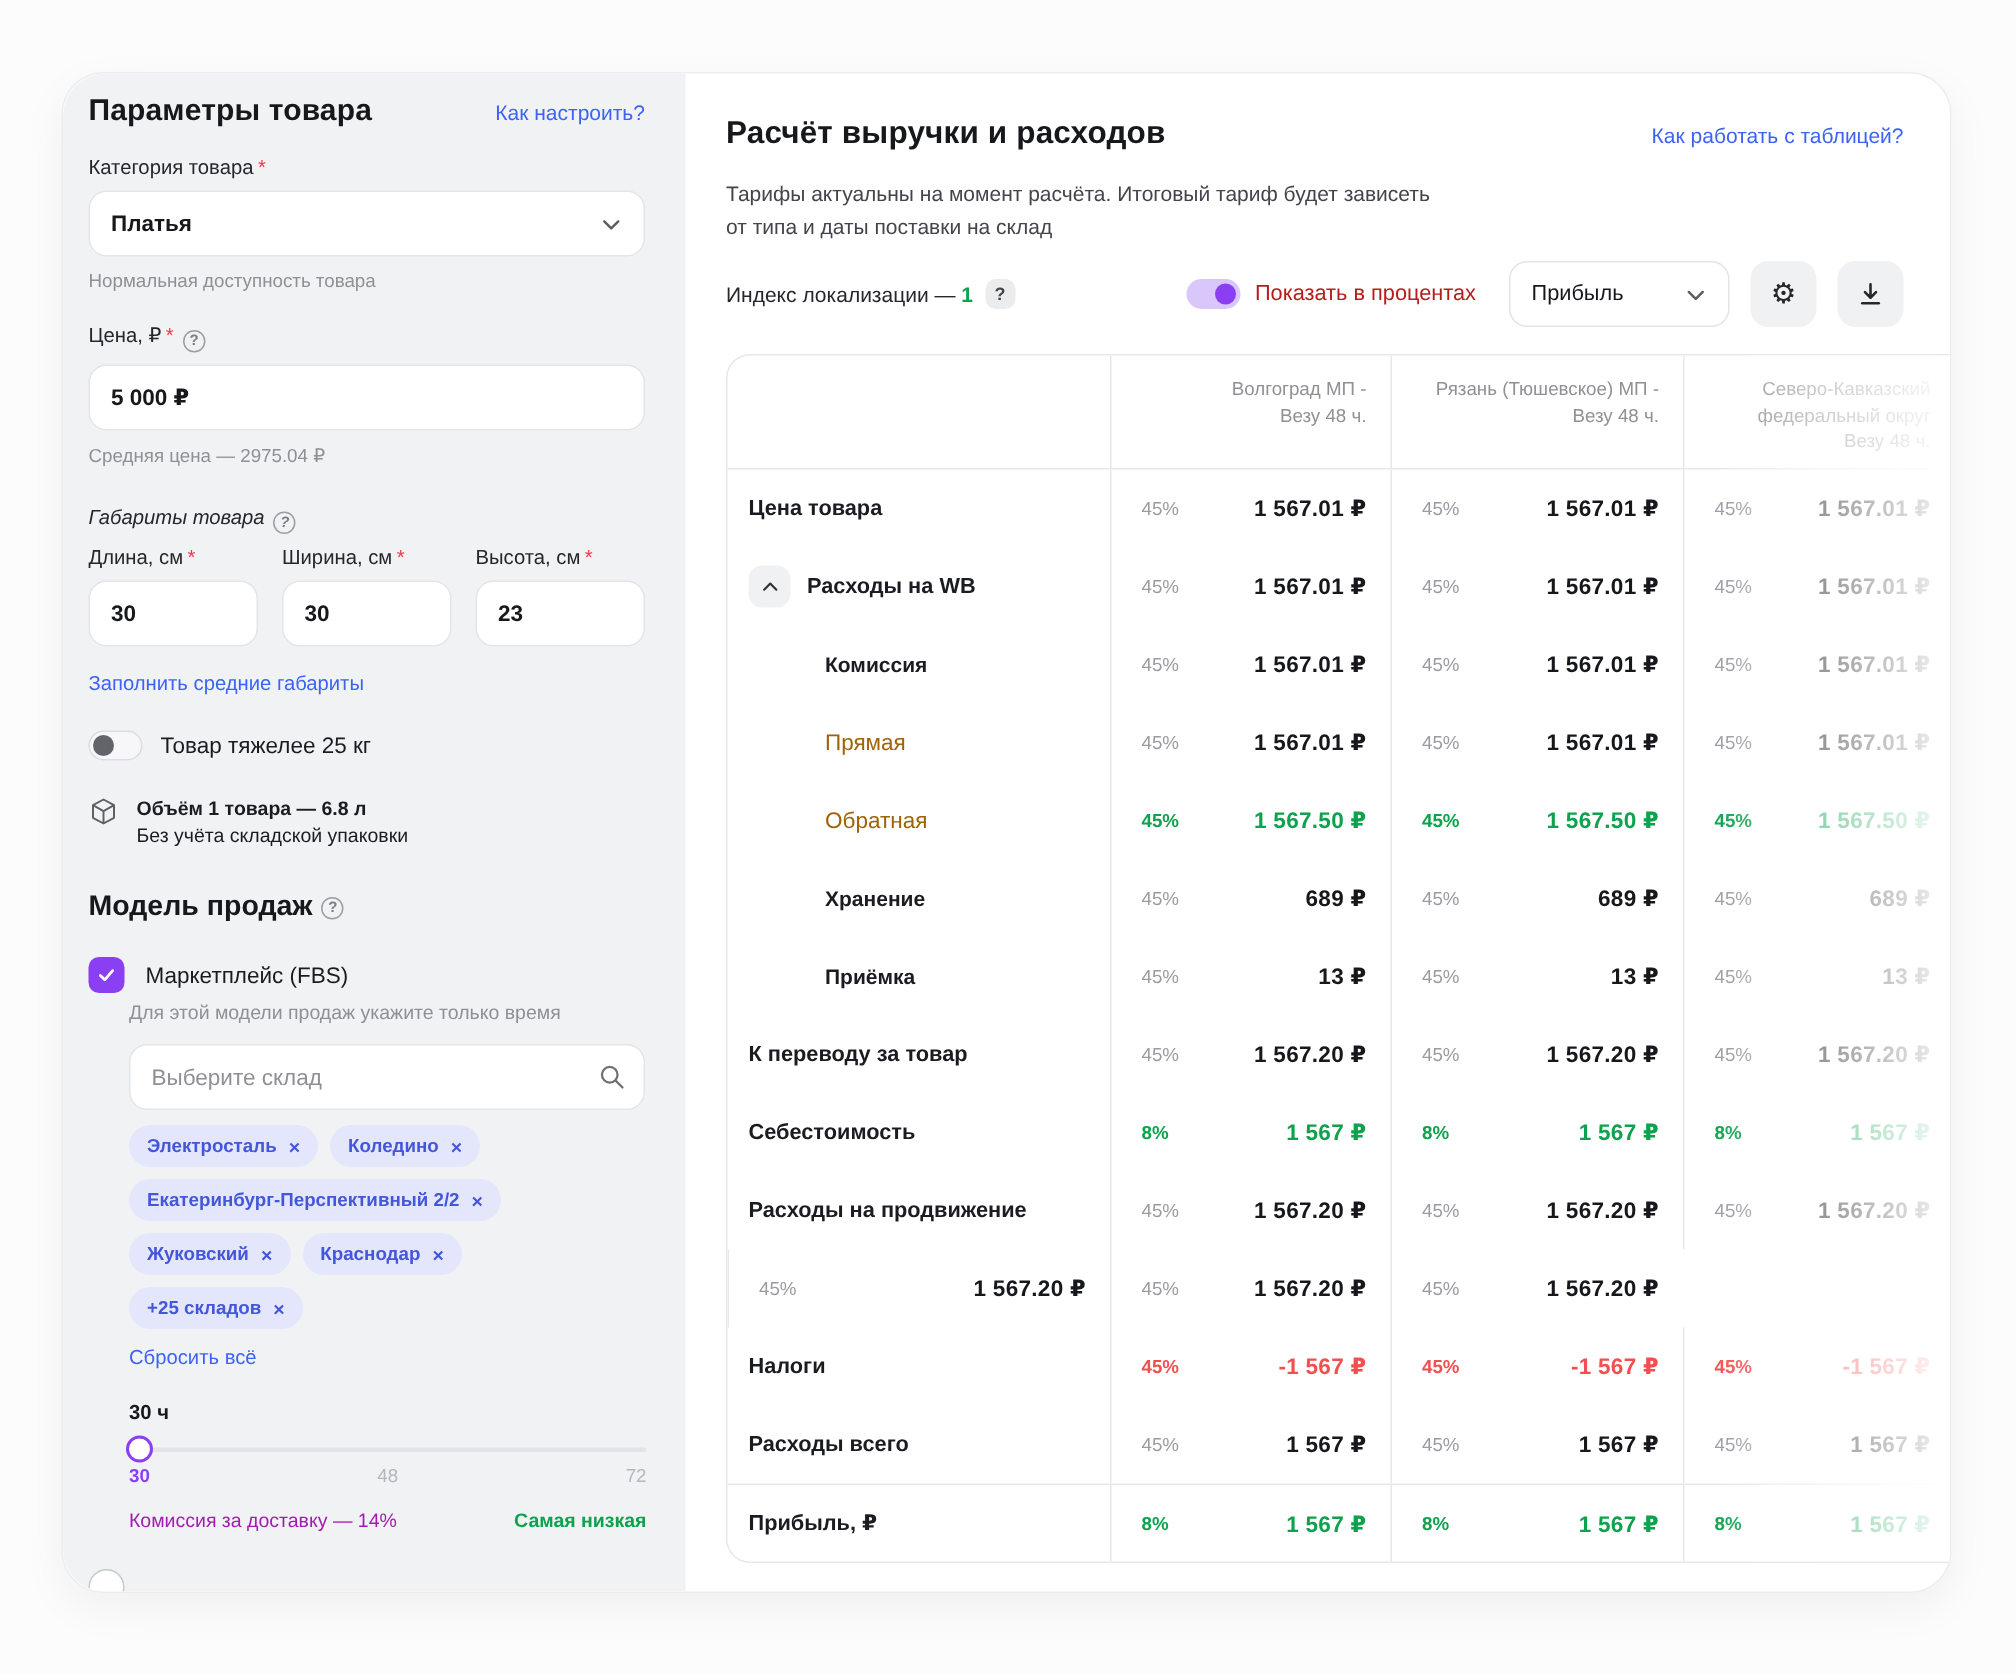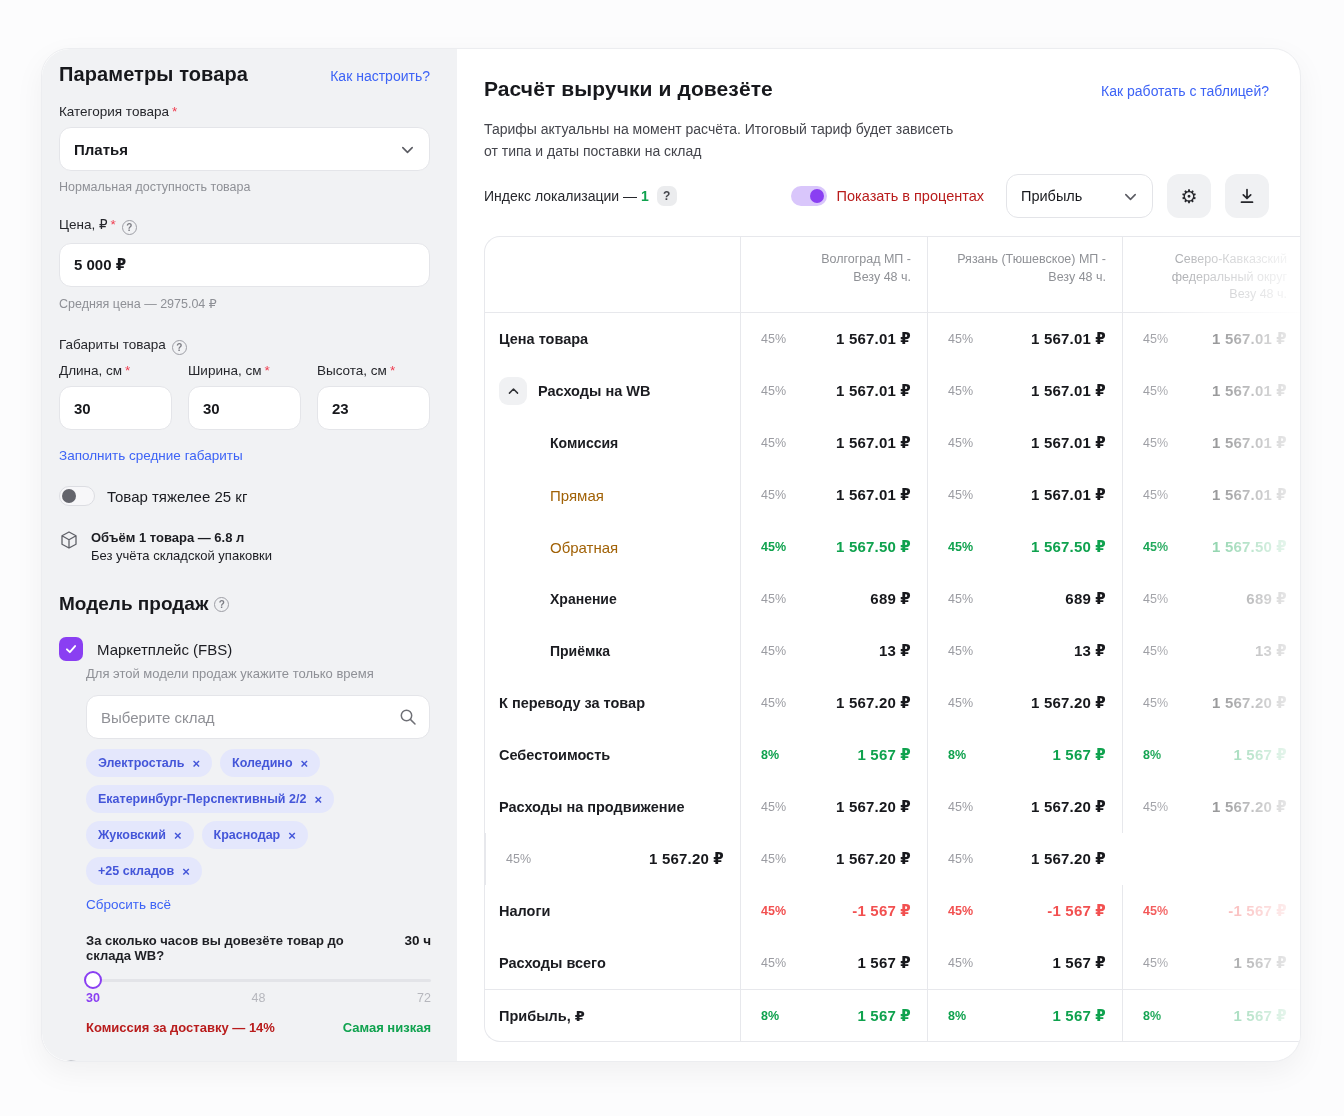--- a/index.html
+++ b/index.html
@@ -268,7 +268,7 @@
 
   <main class="right">
     <div class="r-head">
-      <div class="h1-right">Расчёт выручки и довезёте</div>
+      <div class="h1-right">Расчёт выручки и расходов</div>
       <a class="link">Как работать с таблицей?</a>
     </div>
     <div class="subtitle">Тарифы актуальны на момент расчёта. Итоговый тариф будет зависеть от типа и даты поставки на склад</div>

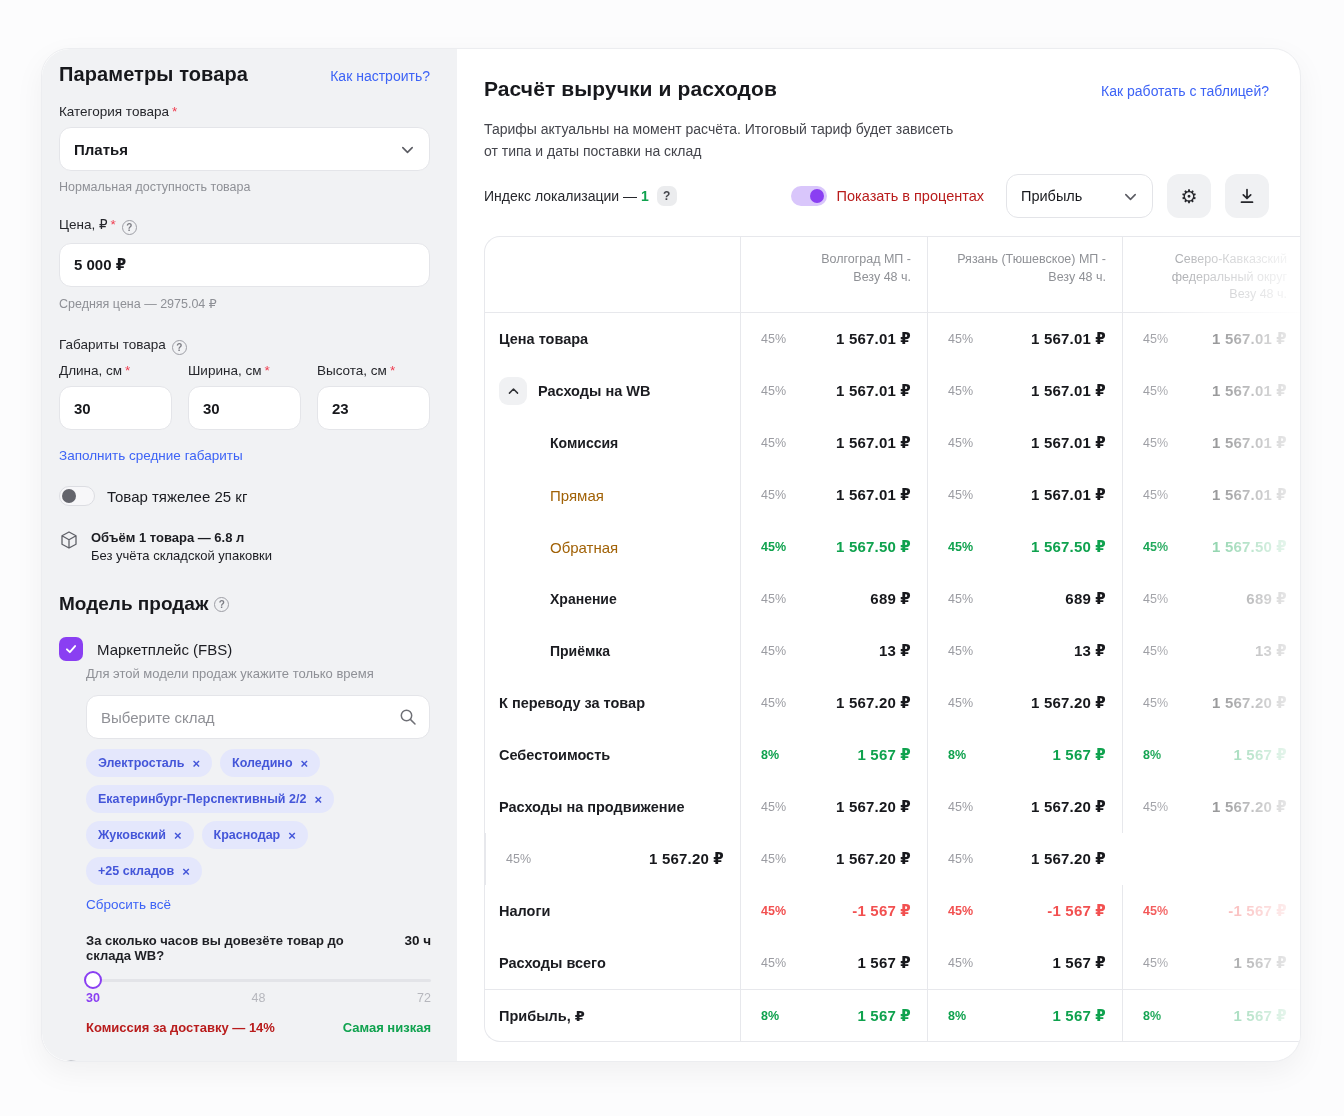--- a/index.html
+++ b/index.html
@@ -32,7 +32,7 @@
   input.input{outline:none;}
   .selectbox{justify-content:space-between;cursor:pointer;}
   .helper{font-size:12.5px;color:var(--gray);margin-top:9px;}
-  .mt22{margin-top:22px;} .mt26{margin-top:26px;}
+  .mt22{margin-top:22px;} .mt26{margin-top:26px;font-style:italic;}
   .dims{display:flex;gap:16px;margin-top:8px;}
   .dim{width:113px;}
   .dim .flabel{white-space:nowrap;}

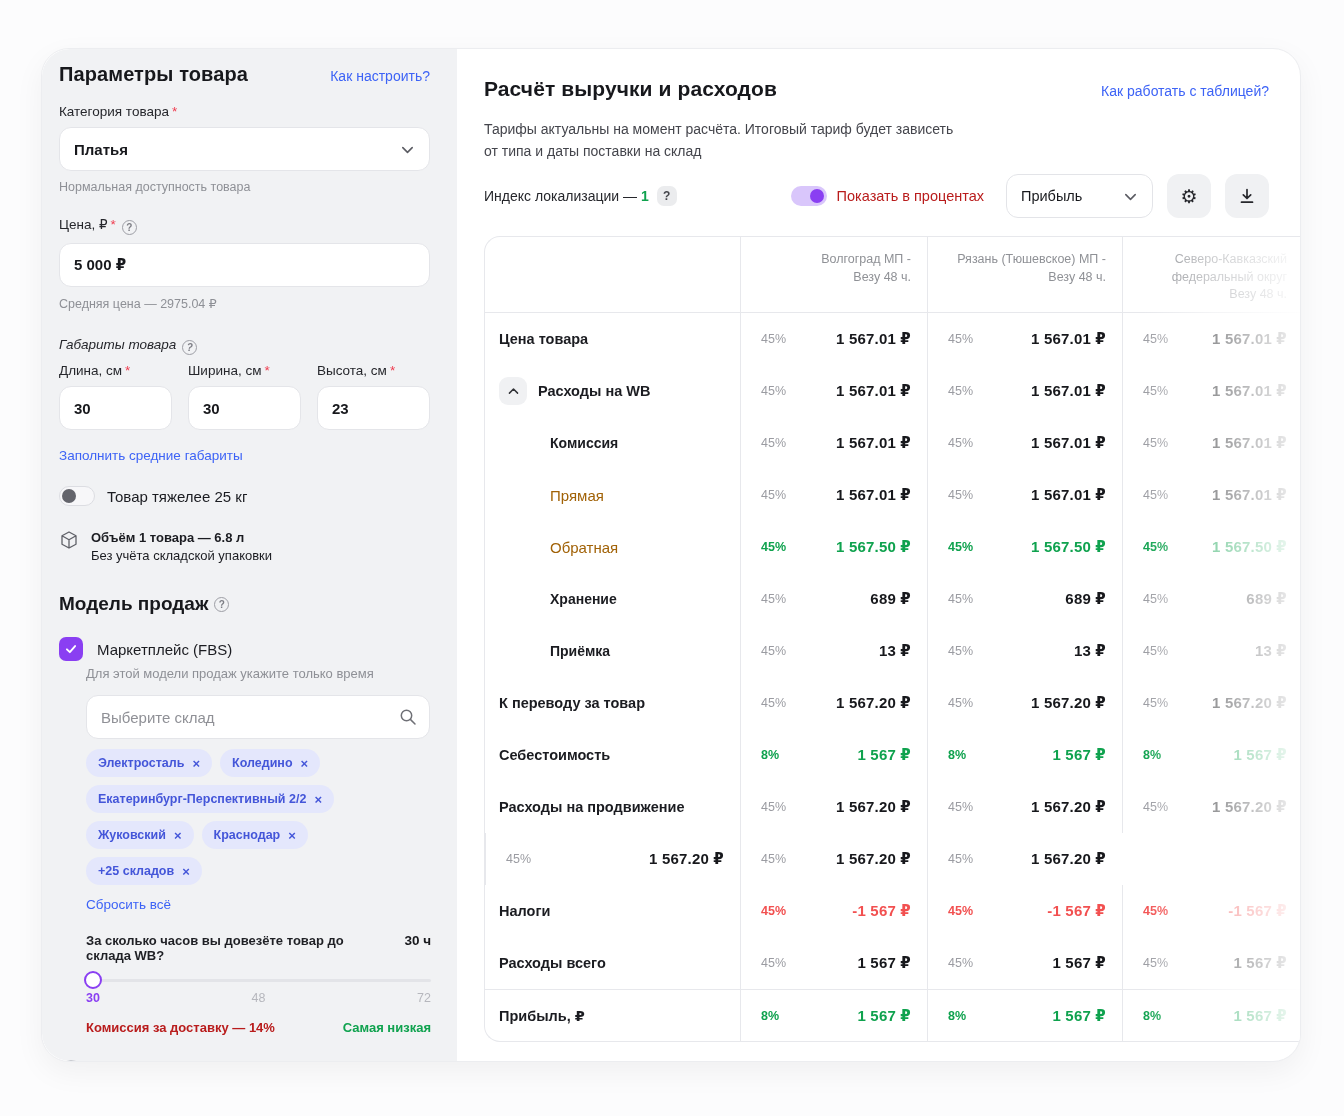--- a/index.html
+++ b/index.html
@@ -242,7 +242,6 @@
 
     <div class="slider-block indent">
       <div class="sq-row">
-        <span class="squestion">За сколько часов вы довезёте товар до склада WB?</span>
         <span class="sval">30 ч</span>
       </div>
       <div class="strack">

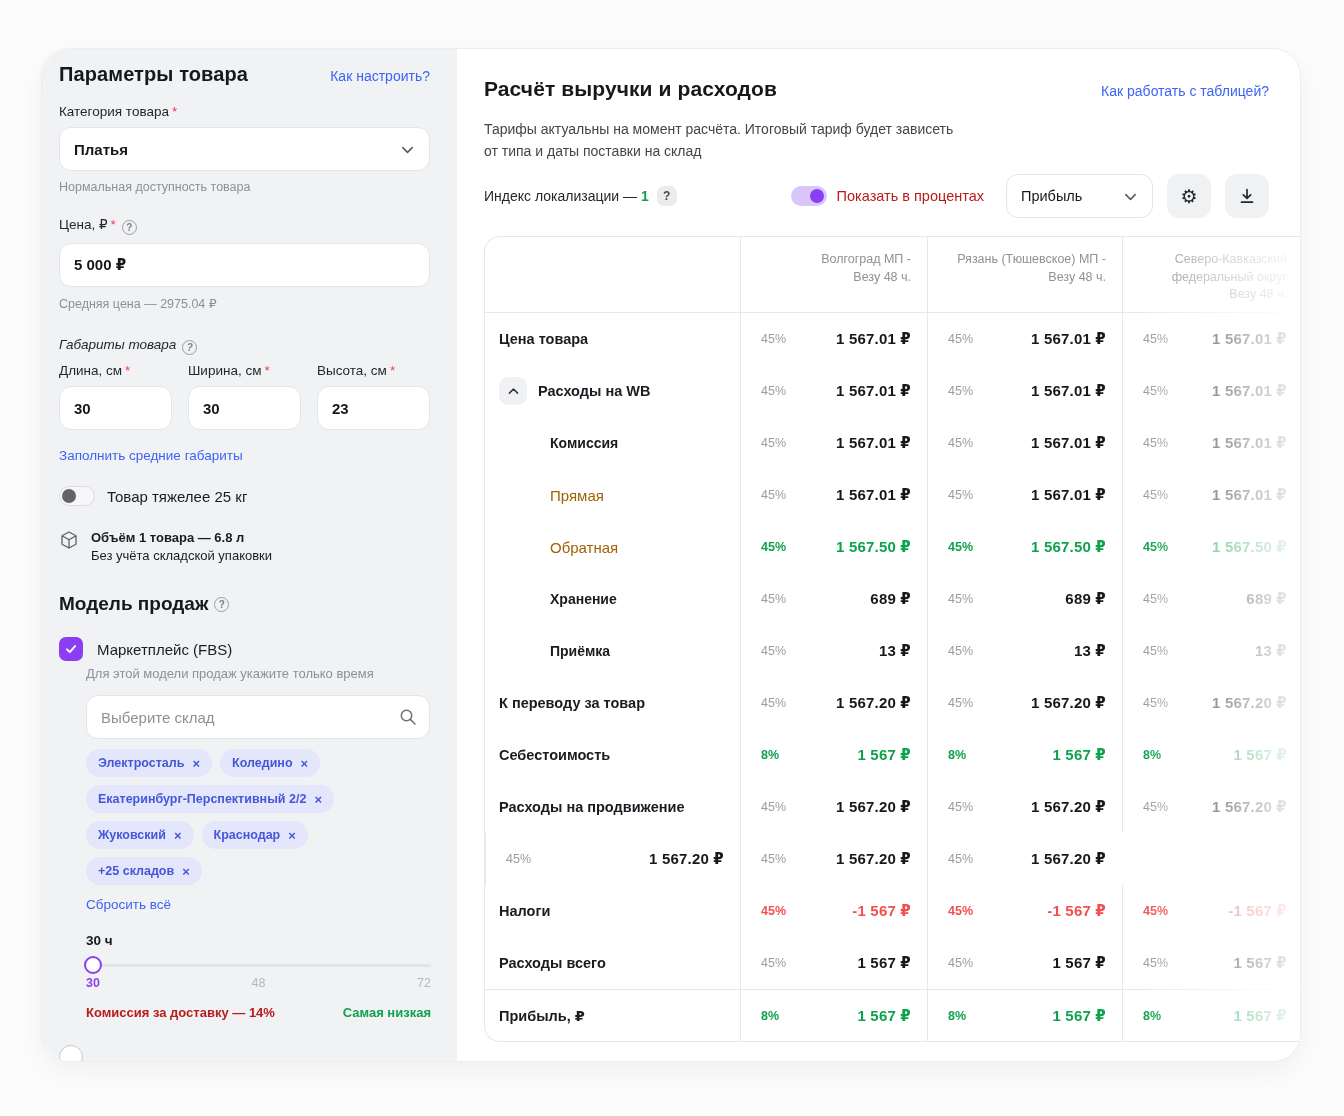--- a/index.html
+++ b/index.html
@@ -72,7 +72,7 @@
   .smarks{display:flex;justify-content:space-between;margin-top:9px;font-size:12.5px;color:var(--gray3);}
   .smarks .cur{color:var(--purple);font-weight:600;}
   .comm-row{display:flex;justify-content:space-between;margin-top:15px;font-size:13px;}
-  .comm-row .c1{font-weight:700;color:#b91c1c;}
+  .comm-row .c1{font-weight:400;color:#a21caf;}
   .comm-row .c2{font-weight:600;color:var(--green);}
   .opt{display:flex;align-items:center;gap:14px;margin-top:25px;}
   .circle{width:24px;height:24px;border-radius:50%;border:1.5px solid #c6c8ce;background:#fff;

